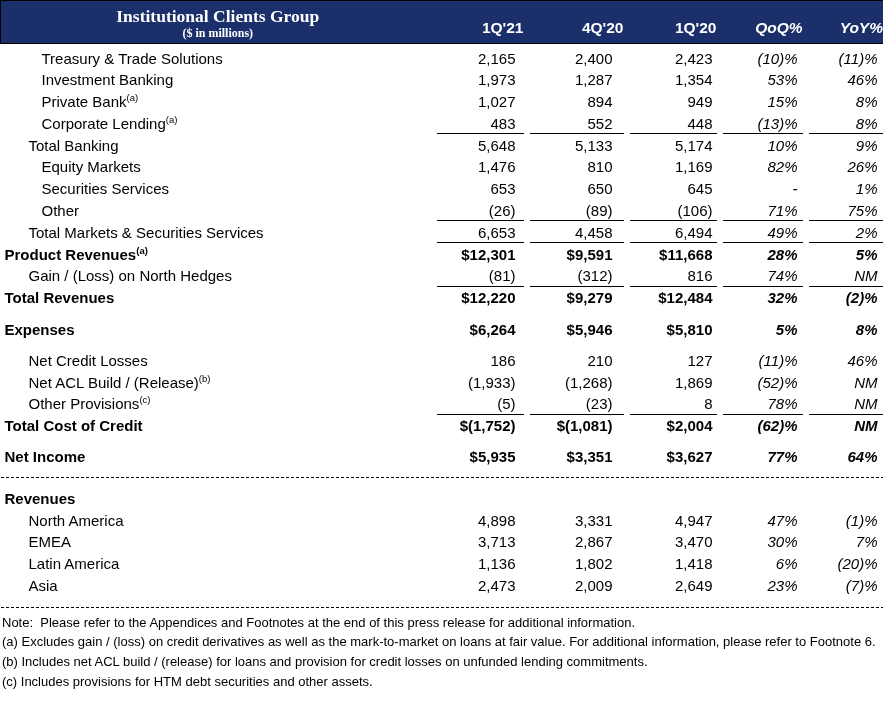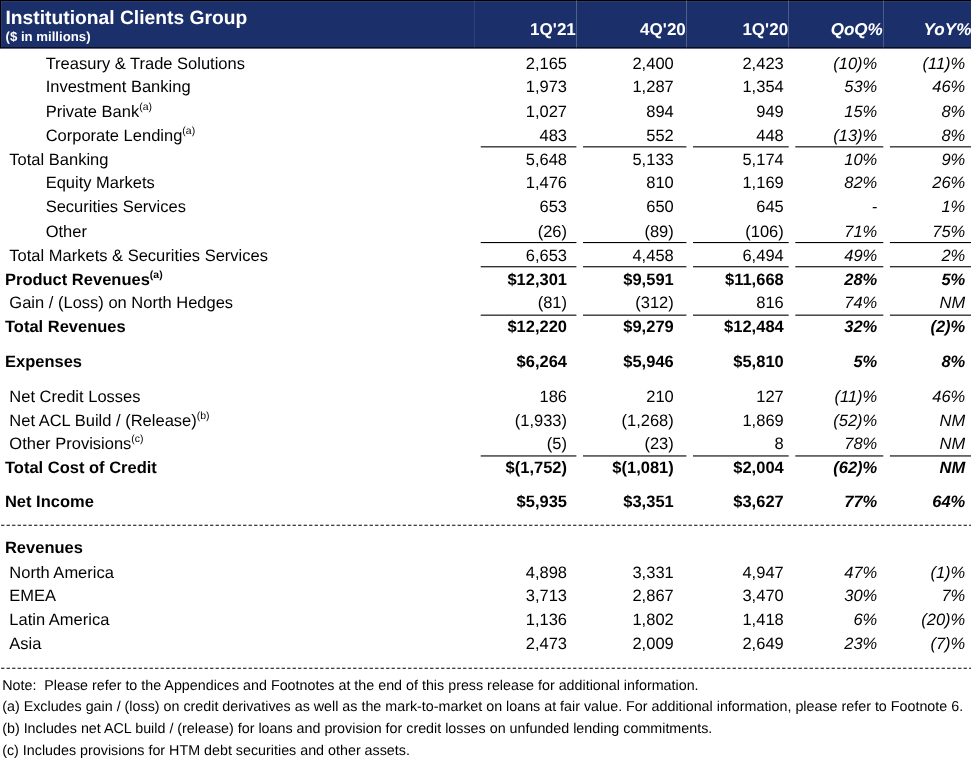--- a/index.html
+++ b/index.html
@@ -27,7 +27,7 @@
     border-top: 1px solid #000; border-bottom: 1px solid #000;
     padding: 0; vertical-align: middle;
   }
-  thead th.title-cell { border-left: 1px solid #000; text-align: left; padding-left: 4px; }
+  thead th.title-cell { border-left: 1px solid #000; text-align: center; padding-left: 4px; font-family: Liberation Serif, serif; }
   thead th.last { border-right: 1px solid #000; }
   .title { font-size: 17.5px; font-weight: bold; line-height: 20px; padding-top: 1px; }
   .subtitle { font-size: 12px; font-weight: bold; line-height: 14px; }

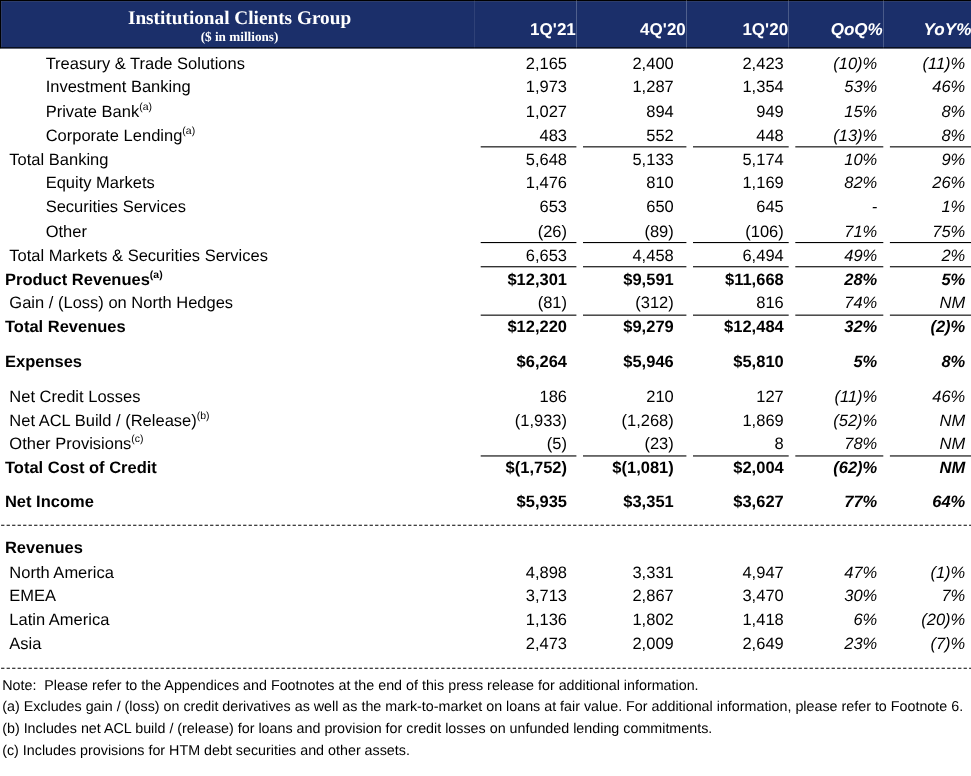--- a/index.html
+++ b/index.html
@@ -39,7 +39,7 @@
   tr.bold td { font-weight: bold; }
   td.lbl { white-space: nowrap; overflow: hidden; }
   td.lbl.ind0 { padding-left: 4px; }
-  td.lbl.ind1 { padding-left: 8px; margin-top: 40px; }
+  td.lbl.ind1 { padding-left: 28px; margin-top: 40px; }
   td.lbl.ind2 { padding-left: 41px; }
   td.num { text-align: right; white-space: nowrap; }
   td.c1 { padding-right: 8px; }

